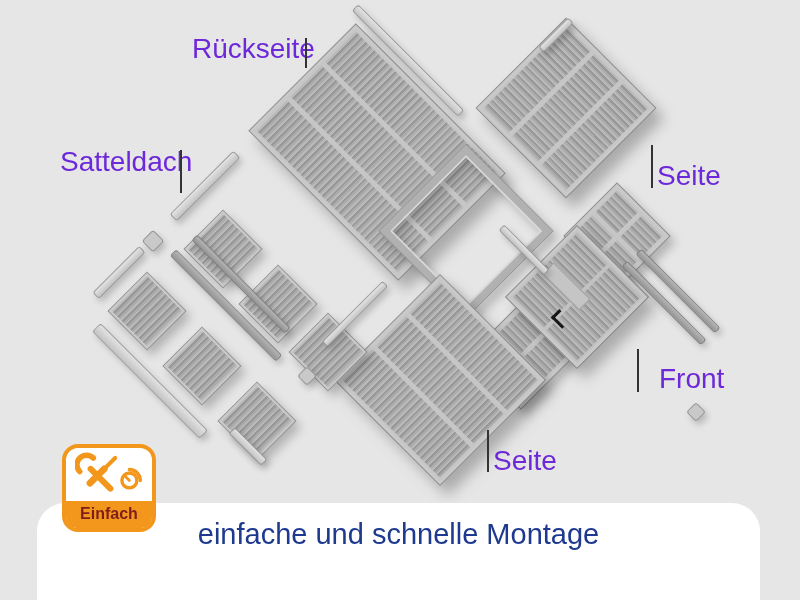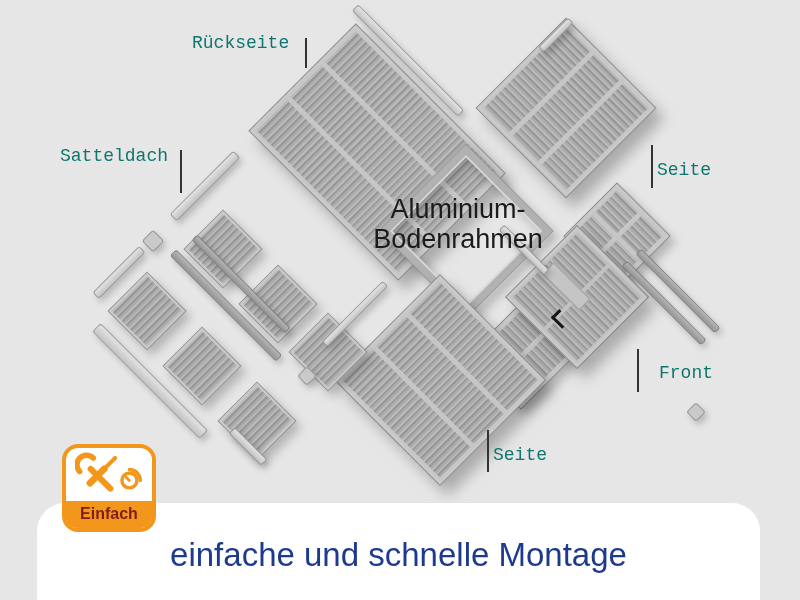--- a/index.html
+++ b/index.html
@@ -37,7 +37,7 @@
       border-radius:3px;box-sizing:border-box;}
 
   
-  .dlabel{position:absolute;font-size:18px;color:#0f766e;white-space:nowrap;font-family:Liberation Mono, monospace;}
+  .dlabel{position:absolute;font-size:28px;color:#6d28d9;white-space:nowrap;}
   .dline{position:absolute;width:2px;background:#333;}
   #bodenrahmen-label{position:absolute;left:350px;top:194px;width:216px;
       text-align:center;font-size:27px;line-height:1.12;color:#1b1b1b;}

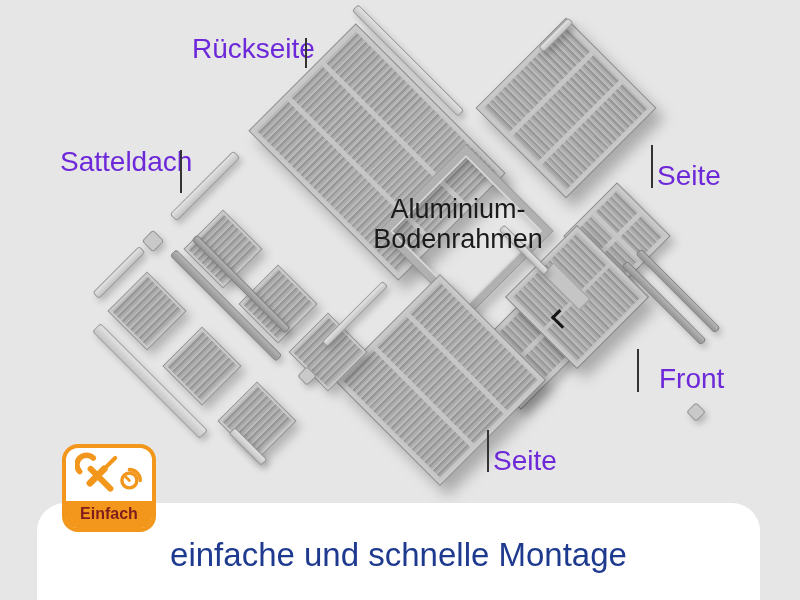--- a/index.html
+++ b/index.html
@@ -181,10 +181,6 @@
   <div class="dlabel" style="left:60px;top:146px;">Satteldach</div>
   <div class="dline" style="left:180px;top:150px;height:43px;"></div>
 
-  <div id="bodenrahmen-label">
-    <div>Aluminium-</div>
-    <div>Bodenrahmen</div>
-  </div>
 
   <div class="dlabel" style="left:657px;top:160px;">Seite</div>
   <div class="dline" style="left:651px;top:145px;height:43px;"></div>

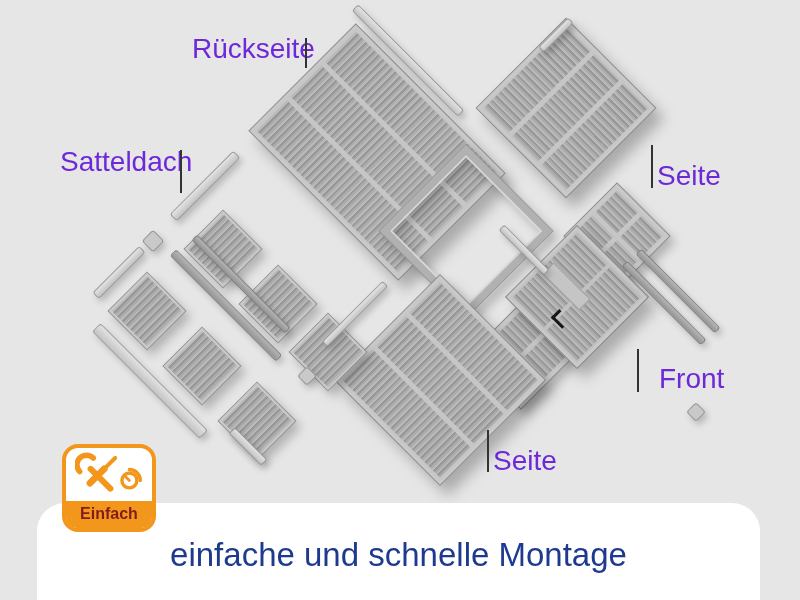--- a/index.html
+++ b/index.html
@@ -45,8 +45,8 @@
   
   #caption-panel{position:absolute;left:37px;top:503px;width:723px;height:97px;
       background:#ffffff;border-radius:28px 28px 0 0;}
-  #caption-text{padding-top:30px;text-align:center;color:#1e3a8f;
-      font-size:33px;line-height:1.36;}
+  #caption-text{padding-top:12px;text-align:center;color:#1e3a8f;
+      font-size:29px;line-height:1.36;}
 
   
   #badge{position:absolute;left:62px;top:444px;width:94px;height:88px;

